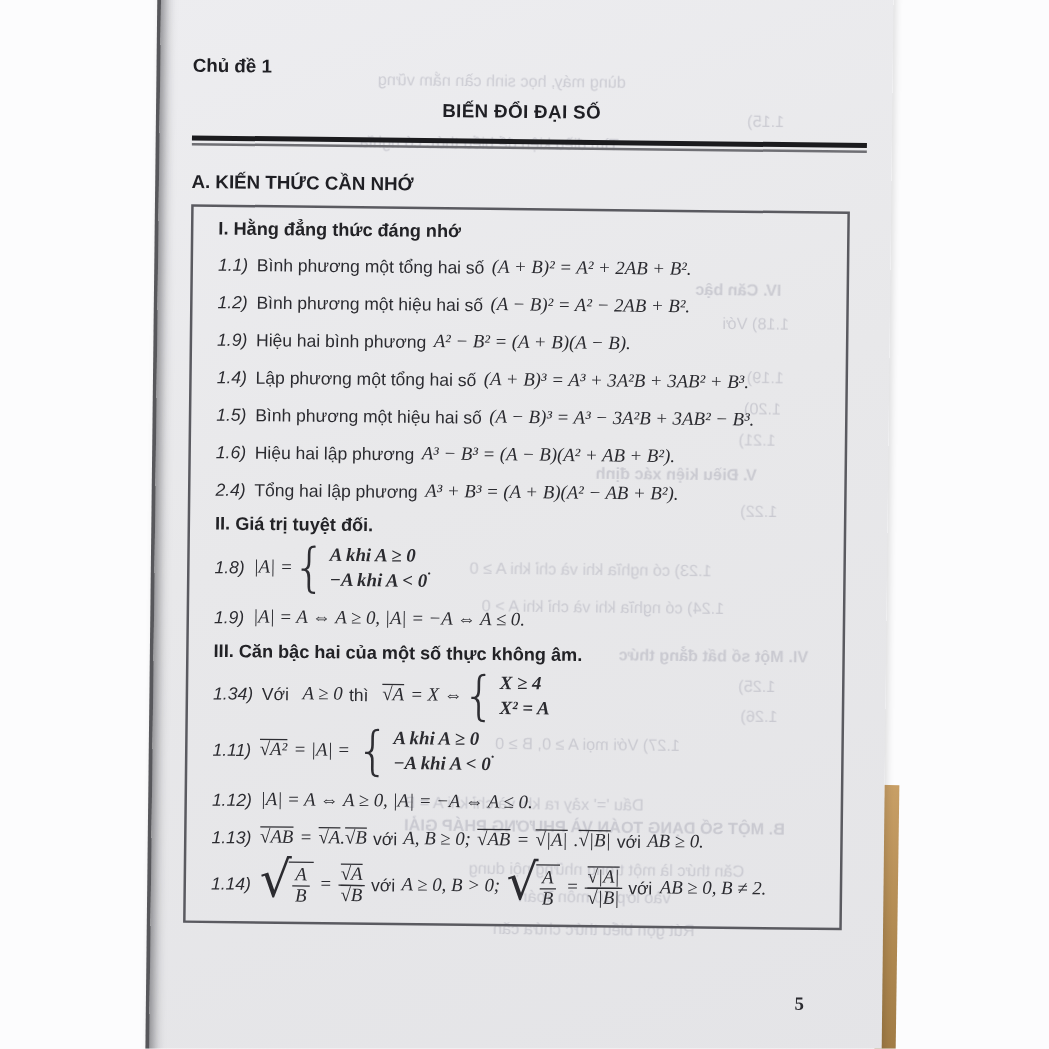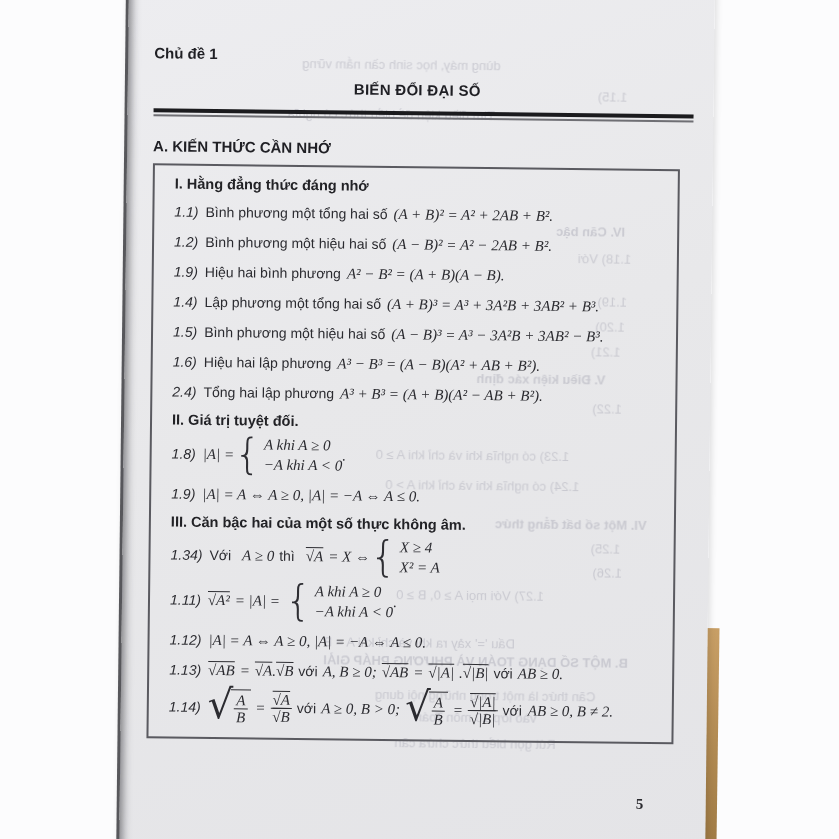--- a/index.html
+++ b/index.html
@@ -74,7 +74,7 @@
     font-family:"DejaVu Sans",sans-serif; color:#2e2e33; margin-right:3px;
     font-style:normal; }
   .cases .stack { display:flex; flex-direction:column; }
-  .cases .cl { line-height:20px; }
+  .cases .cl { line-height:20px;font-weight:bold; }
 
   .frac { display:inline-flex; flex-direction:column; align-items:center;
     line-height:16px; vertical-align:middle; }

